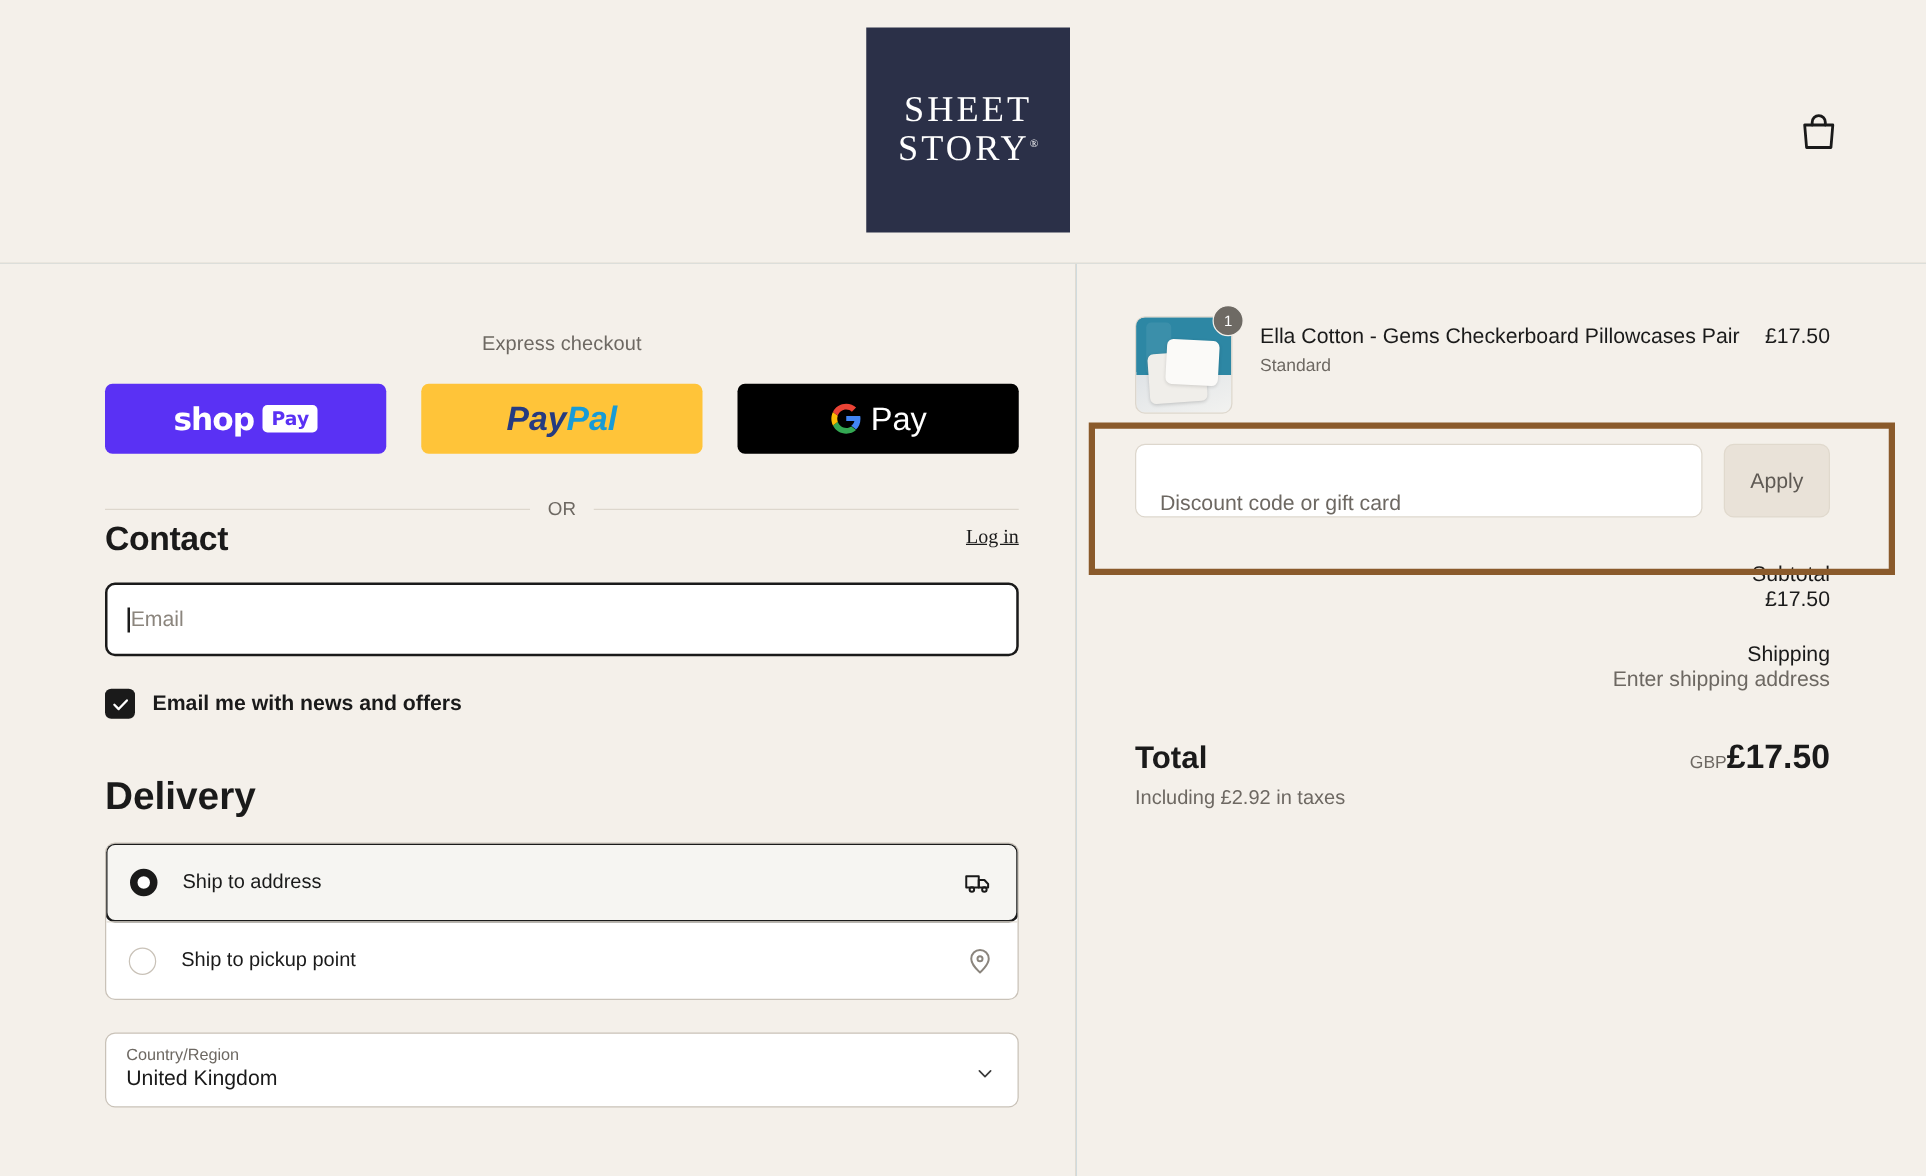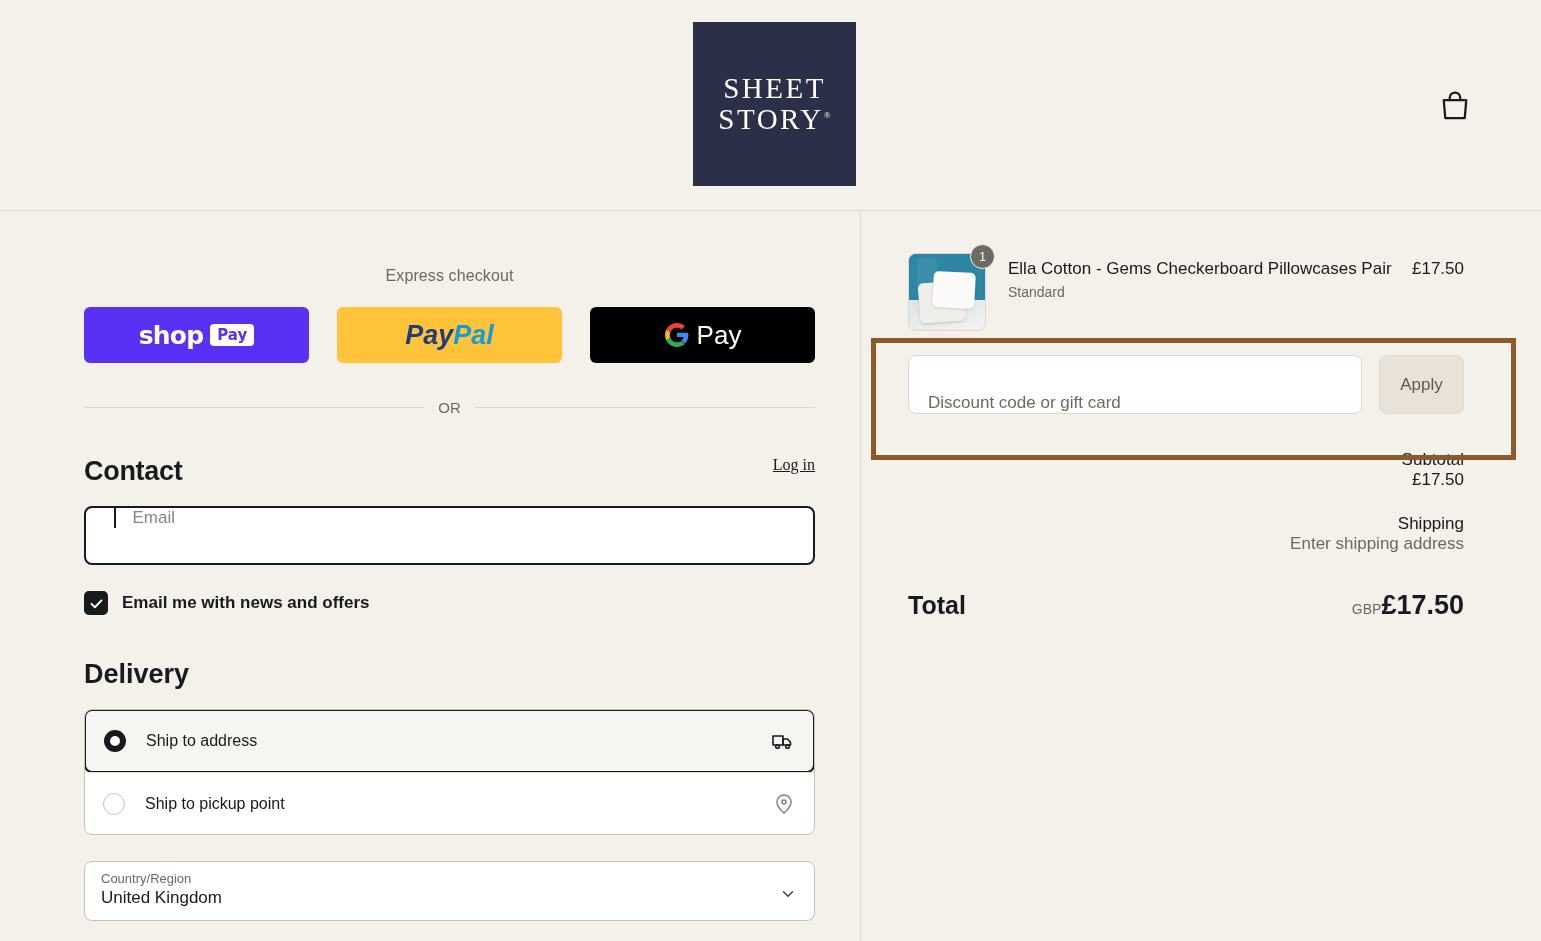--- a/index.html
+++ b/index.html
@@ -87,8 +87,7 @@
 
   
   .sec-head-row {
-    display: flex; align-items: flex-start; justify-content: space-between;
-    margin-top: 40px;
+    display: flex; align-items: center; justify-content: space-between;
   }
   .sec-title {
     font-size: 27px; font-weight: bold; color: #1a1a1a; letter-spacing: -.3px;

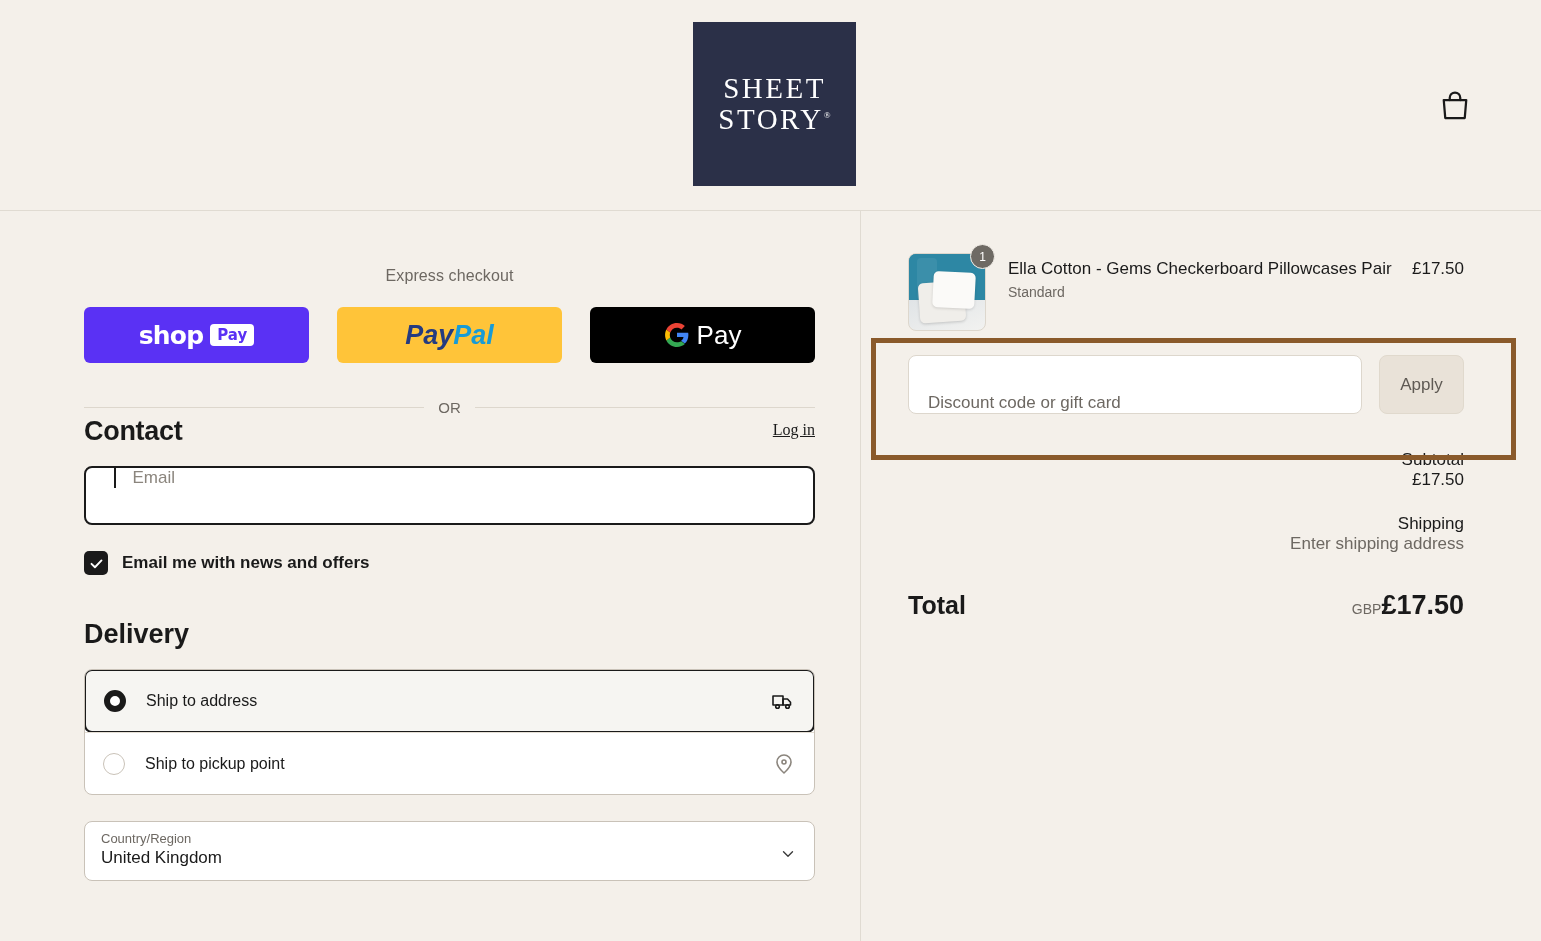--- a/index.html
+++ b/index.html
@@ -99,7 +99,7 @@
   .field {
     margin-top: 19px; height: 59px; background: #fff;
     border: 1px solid #c9c2b8; border-radius: 8px;
-    display: flex; padding: 0 28px; position: relative; gap: 16px;
+    display: flex; align-items: center; padding: 0 16px; position: relative;
   }
   .field.focused { border: 2px solid #1a1a1a; }
   .field .caret {

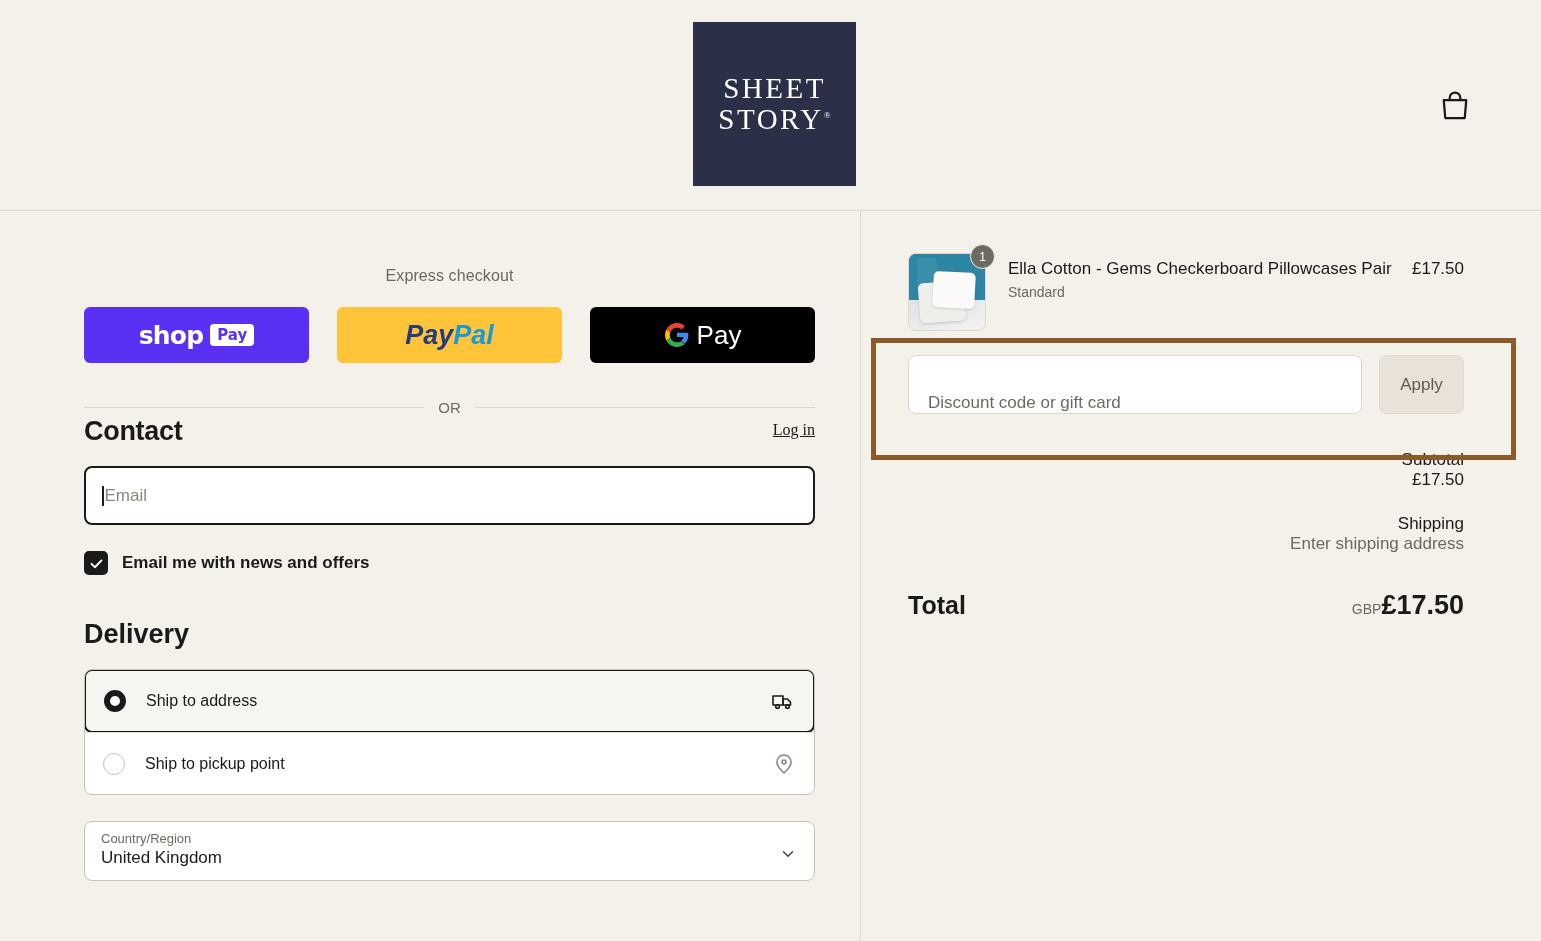--- a/index.html
+++ b/index.html
@@ -115,7 +115,7 @@
   .check-label { font-size: 17px; color: #1a1a1a; }
 
   
-  .delivery-title { font-size: 27px; font-weight: bold; margin-top: 44px; color: #1a1a1a; }
+  .delivery-title { font-size: 31px; font-weight: bold; margin-top: 44px; color: #1a1a1a; }
   .radio-group {
     margin-top: 19px; border: 1px solid #c9c2b8; border-radius: 8px;
     overflow: hidden; background: #fff;

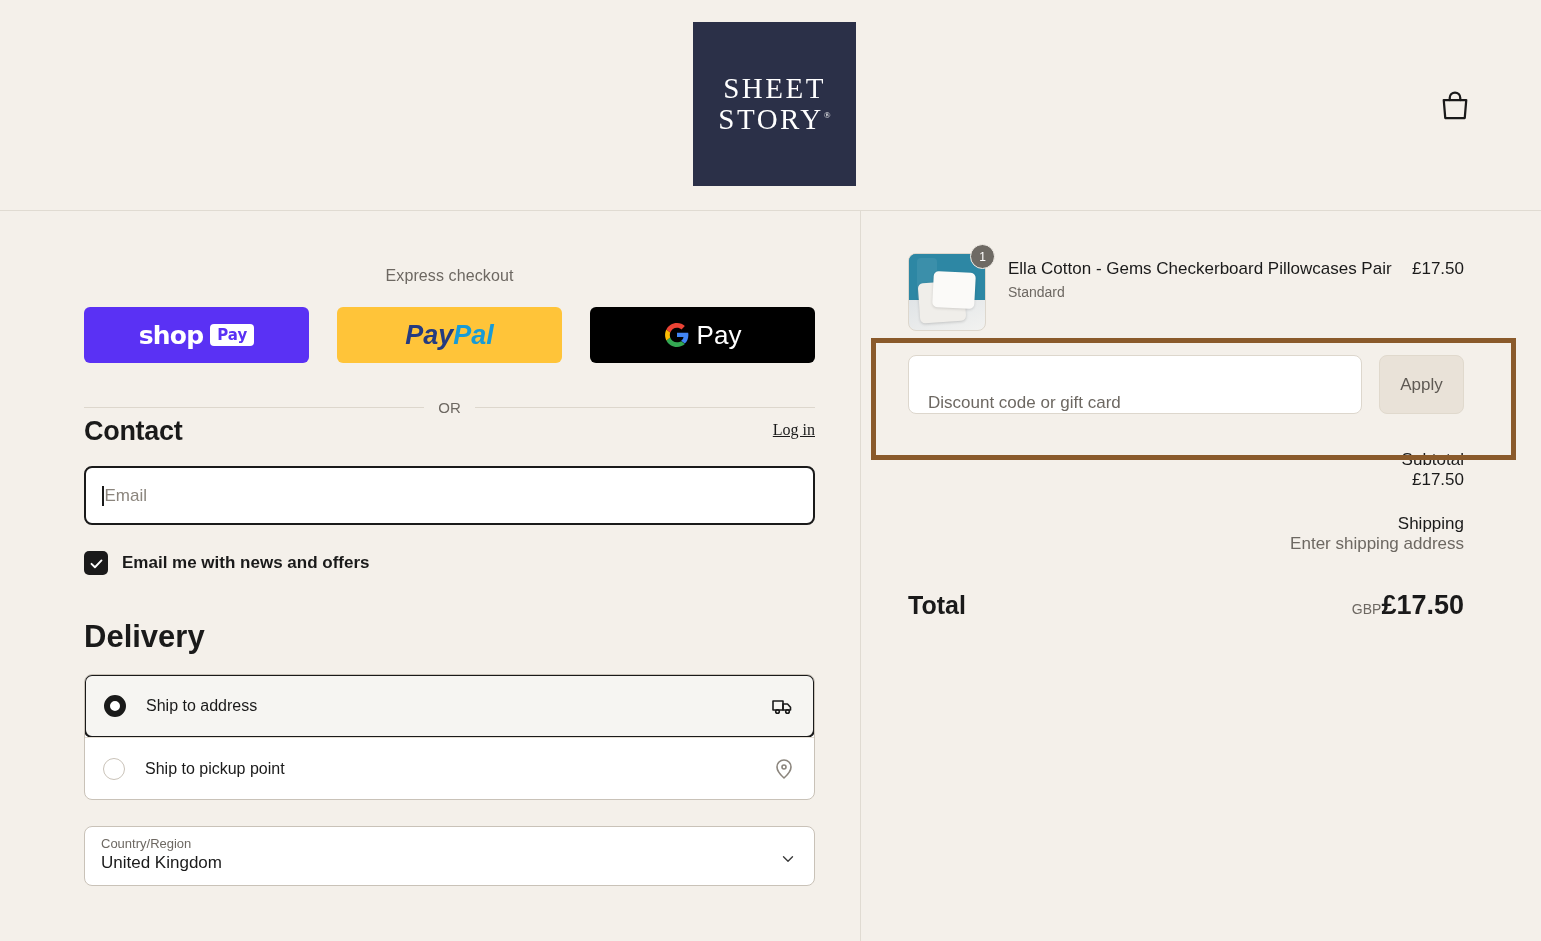--- a/index.html
+++ b/index.html
@@ -378,6 +378,7 @@
               <span class="grand-amt">£17.50</span>
             </div>
           </div>
+          <div class="tax-note">Including £2.92 in taxes</div>
         </div>
 
       </div>

